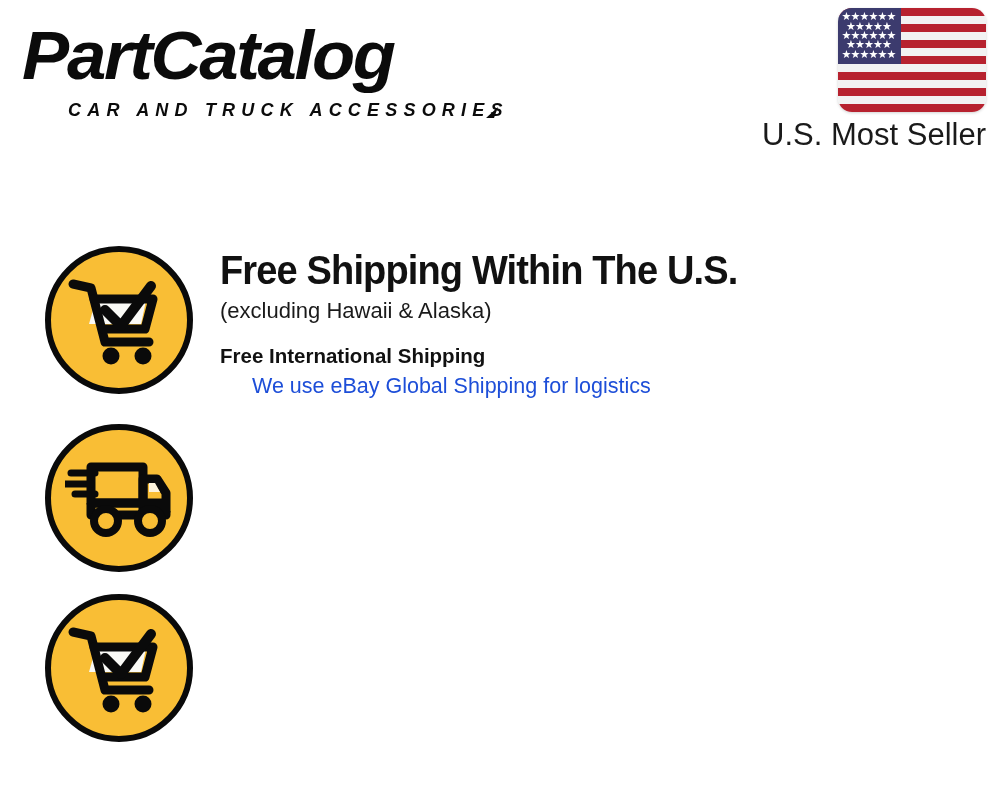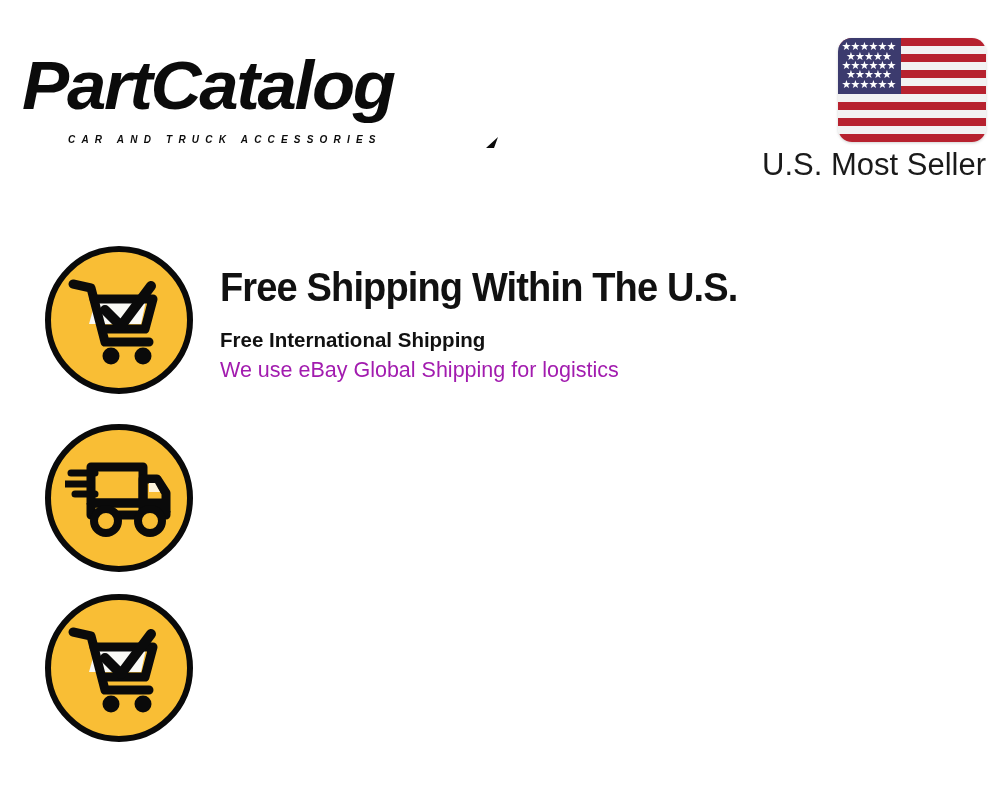--- a/index.html
+++ b/index.html
@@ -23,7 +23,6 @@
     left: 0; top: 0;
     width: 897px;
     height: 170px;
-    margin-top: 30px;
   }
 
   #brand-logo {

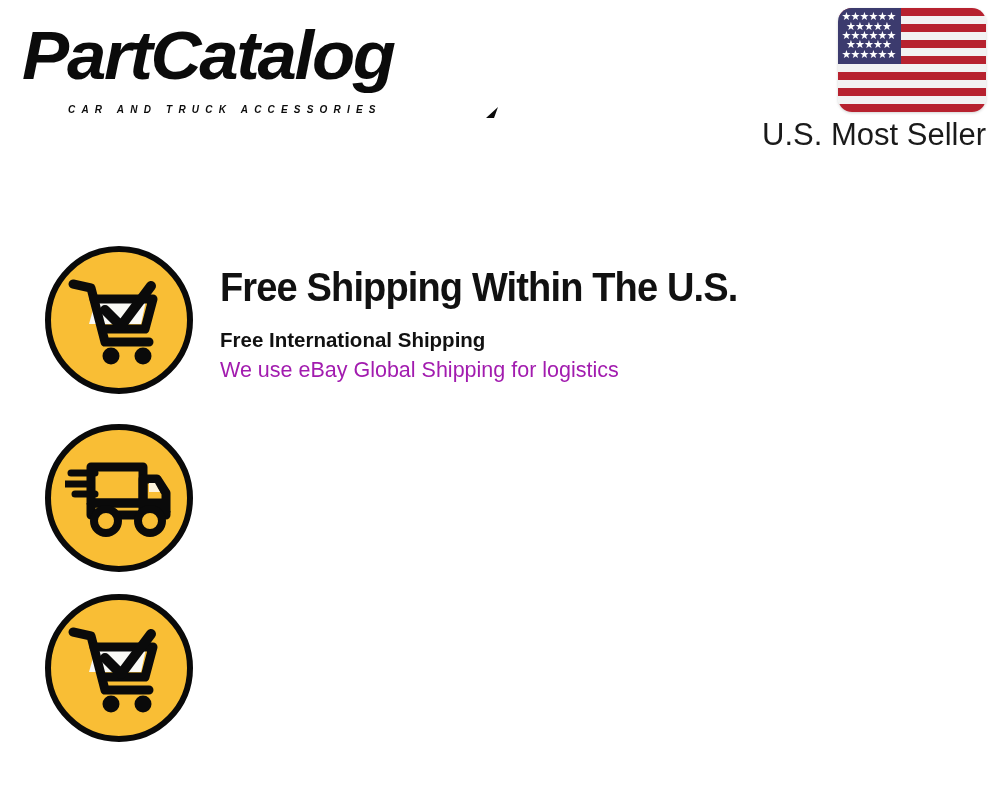--- a/index.html
+++ b/index.html
@@ -54,7 +54,7 @@
     font-family: "Liberation Sans", sans-serif;
     font-weight: 700;
     font-style: italic;
-    font-size: 10px;
+    font-size: 18px;
     letter-spacing: 6.2px;
     line-height: 16px;
     color: #0b0b0b;

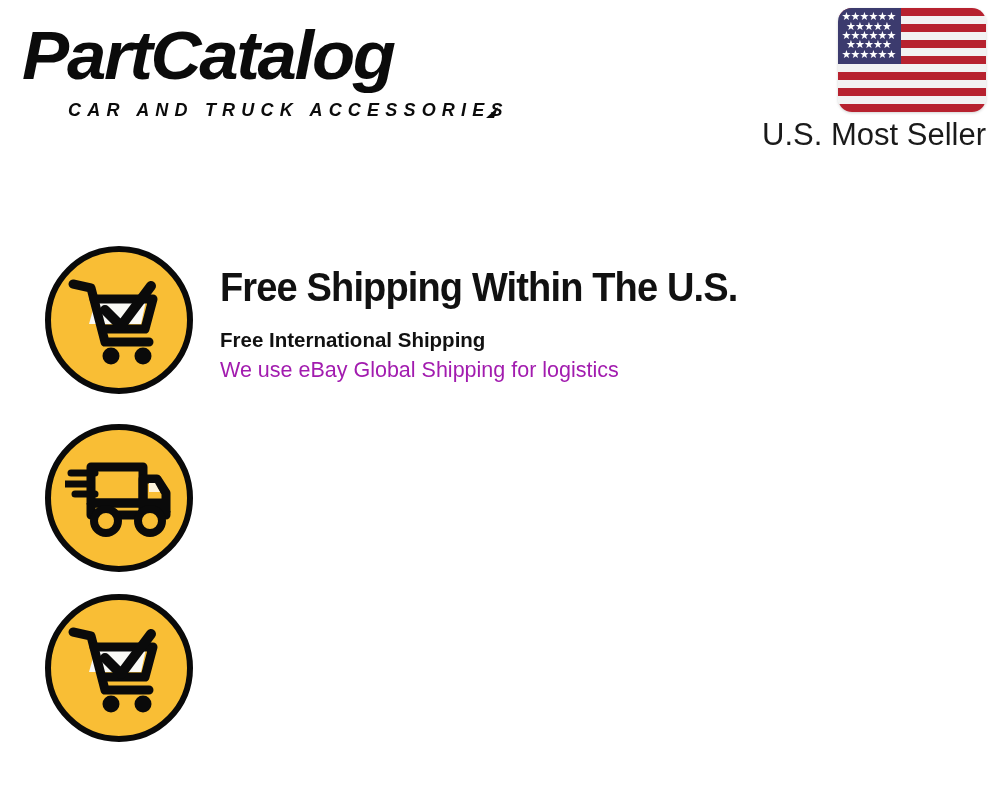--- a/index.html
+++ b/index.html
@@ -275,6 +275,7 @@
     </div>
     <div class="feature-text">
       <div class="feature-title">Free Shipping Within The U.S.</div>
+      <div class="feature-subtitle">(excluding Hawaii &amp; Alaska)</div>
       <div class="feature-note-title">Free International Shipping</div>
       <div class="feature-note-body">We use eBay Global Shipping for logistics</div>
     </div>

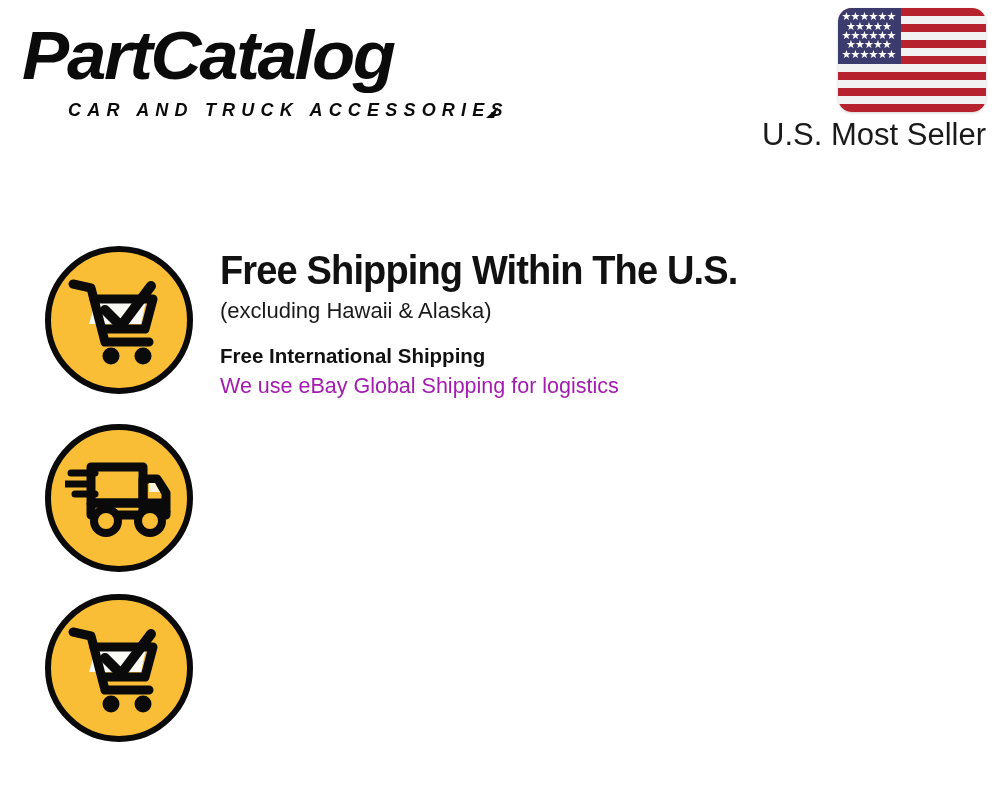--- a/index.html
+++ b/index.html
@@ -190,9 +190,10 @@
     font-weight: 400;
     font-size: 21.5px;
     line-height: 30px;
-    color: #a21caf;
+    color: #1d4ed8;
     margin-top: 1px;
     white-space: nowrap;
+    margin-left: 32px;
   }
   
   #feature-row-1 .feature-text,

